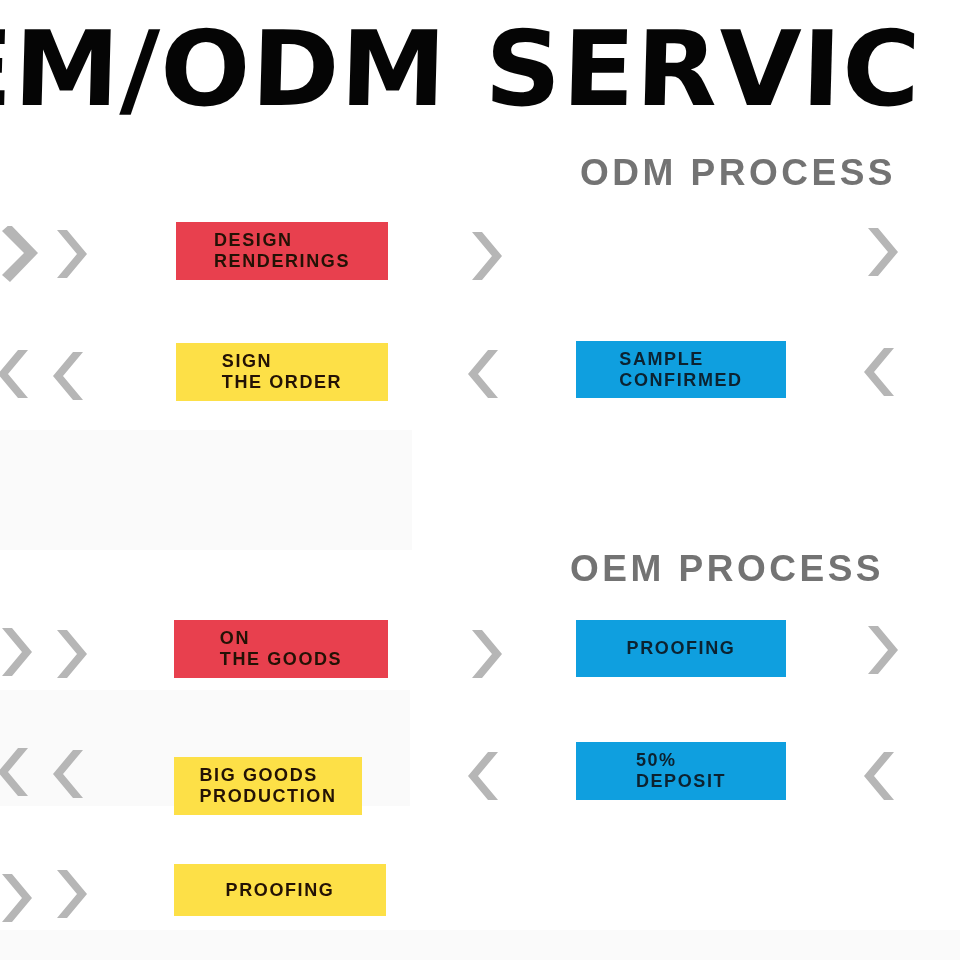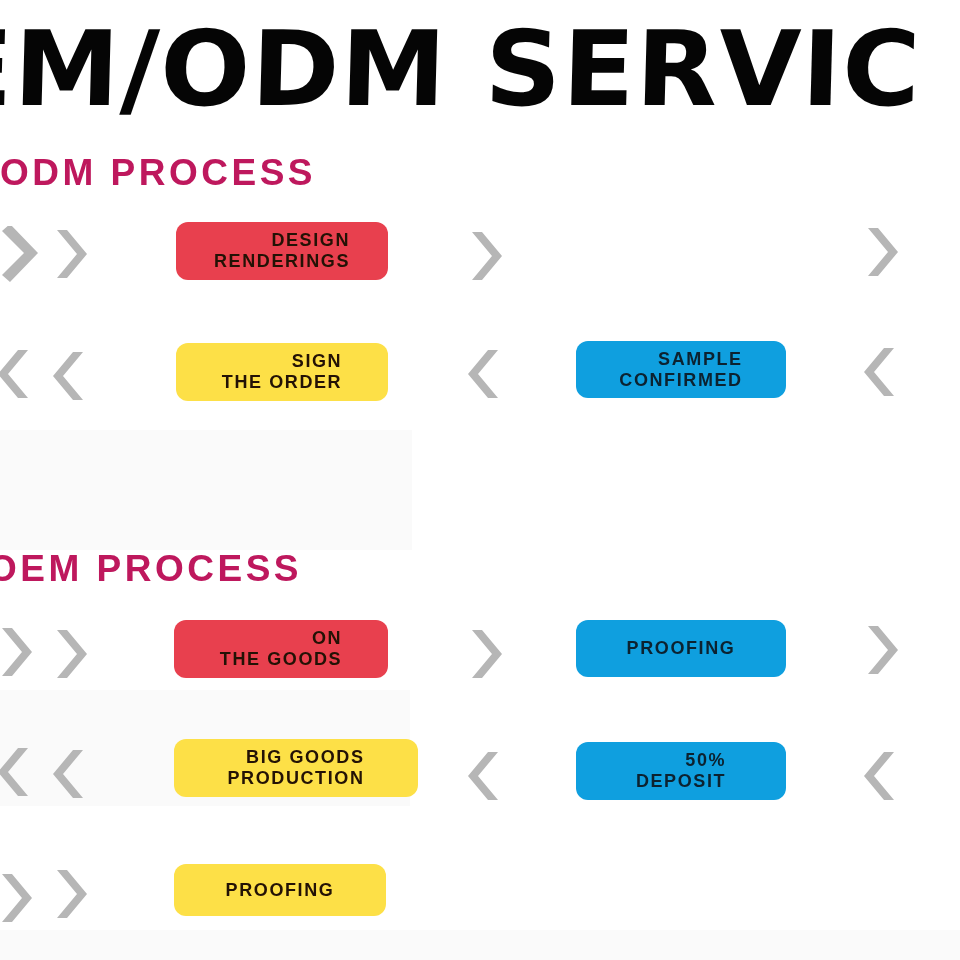--- a/index.html
+++ b/index.html
@@ -54,12 +54,12 @@
   .section-heading {
     position: absolute;
     width: 896px;
-    text-align: left;
+    text-align: right;
     font-family: "Liberation Sans", sans-serif;
     font-weight: 700;
     font-size: 37px;
     letter-spacing: 3.5px;
-    color: #be185d;
+    color: #737373;
   }
   #heading-odm { top: 152px; }
   #heading-oem { top: 548px; left: -12px; }

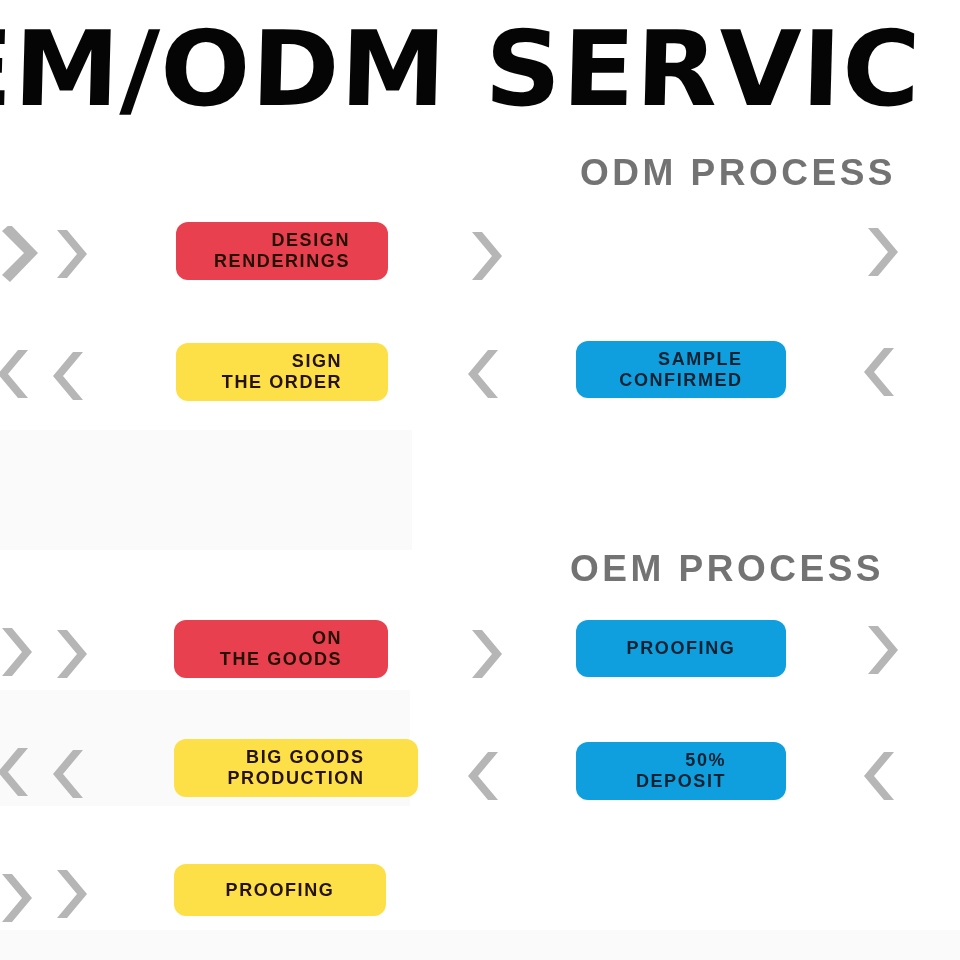--- a/index.html
+++ b/index.html
@@ -99,7 +99,7 @@
     display: flex;
     align-items: center;
     justify-content: center;
-    text-align: right;
+    text-align: left;
     color: #231205;
     font-family: "Liberation Sans", sans-serif;
     font-weight: 700;
@@ -108,7 +108,6 @@
     line-height: 21px;
     padding: 2px 6px;
     white-space: pre-line;
-    border-radius: 12px;
   }
   .flow-box.red    { background: #e8404e; }
   .flow-box.blue   { background: #0f9fdf; color: #0c2230; }

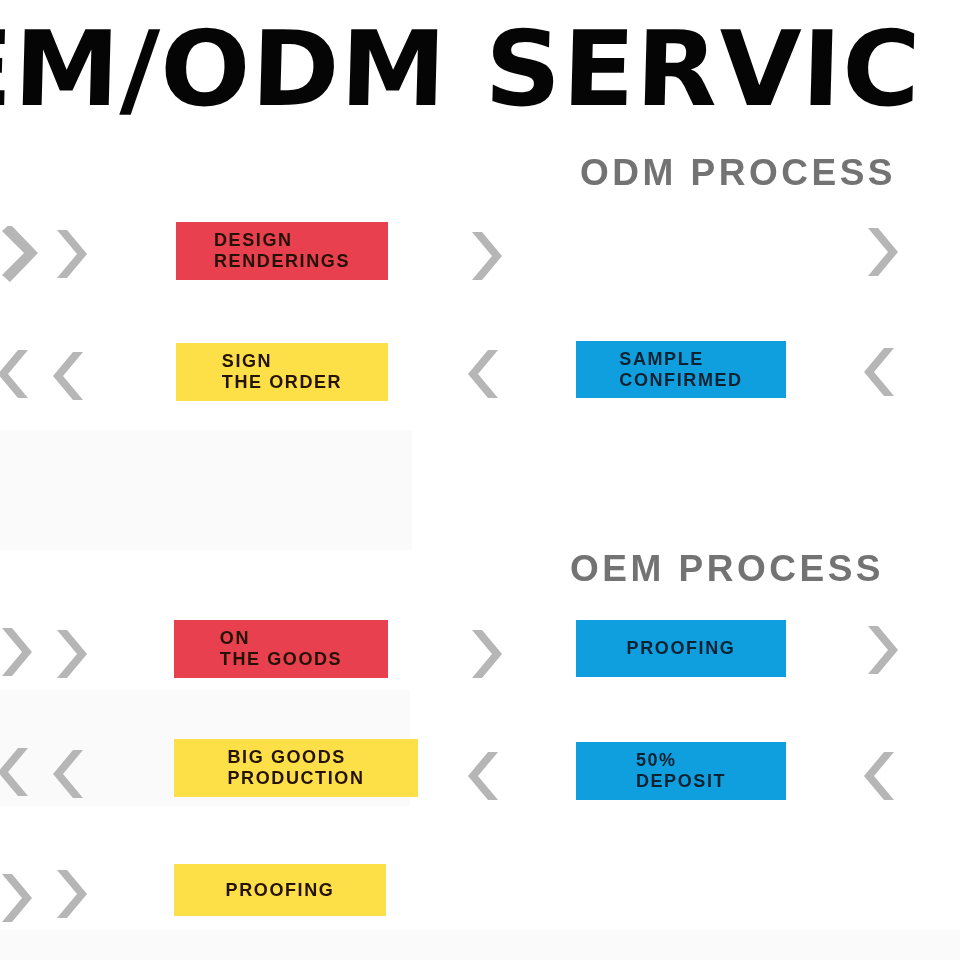--- a/index.html
+++ b/index.html
@@ -231,7 +231,7 @@
           <path d="M36 4 L16 28 L36 52 L26 52 L6 28 L26 4 Z" fill="#b6b6b6"></path>
         </svg>
     </div>
-    <div class="flow-box orange col-left" style="top:9px;height:58px;left:174px;width:244px;">BIG GOODS
+    <div class="flow-box orange col-left" style="top:27px;height:58px;left:174px;width:188px;">BIG GOODS
 PRODUCTION</div>
     <div class="chev chev-x2" style="top:18px;">
       <svg viewBox="0 0 46 56">

